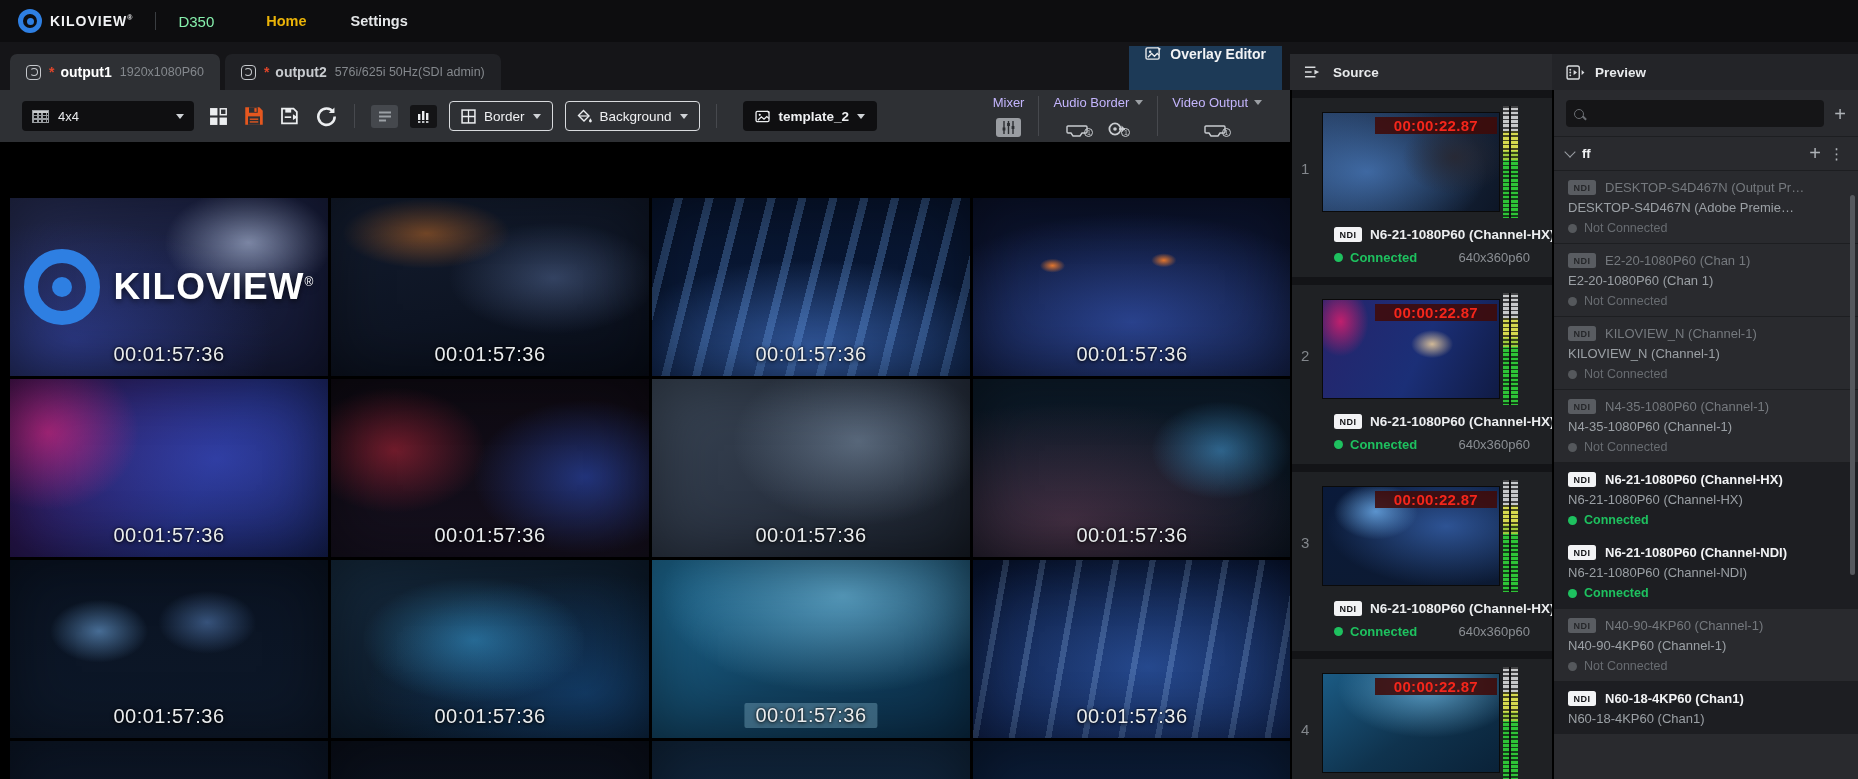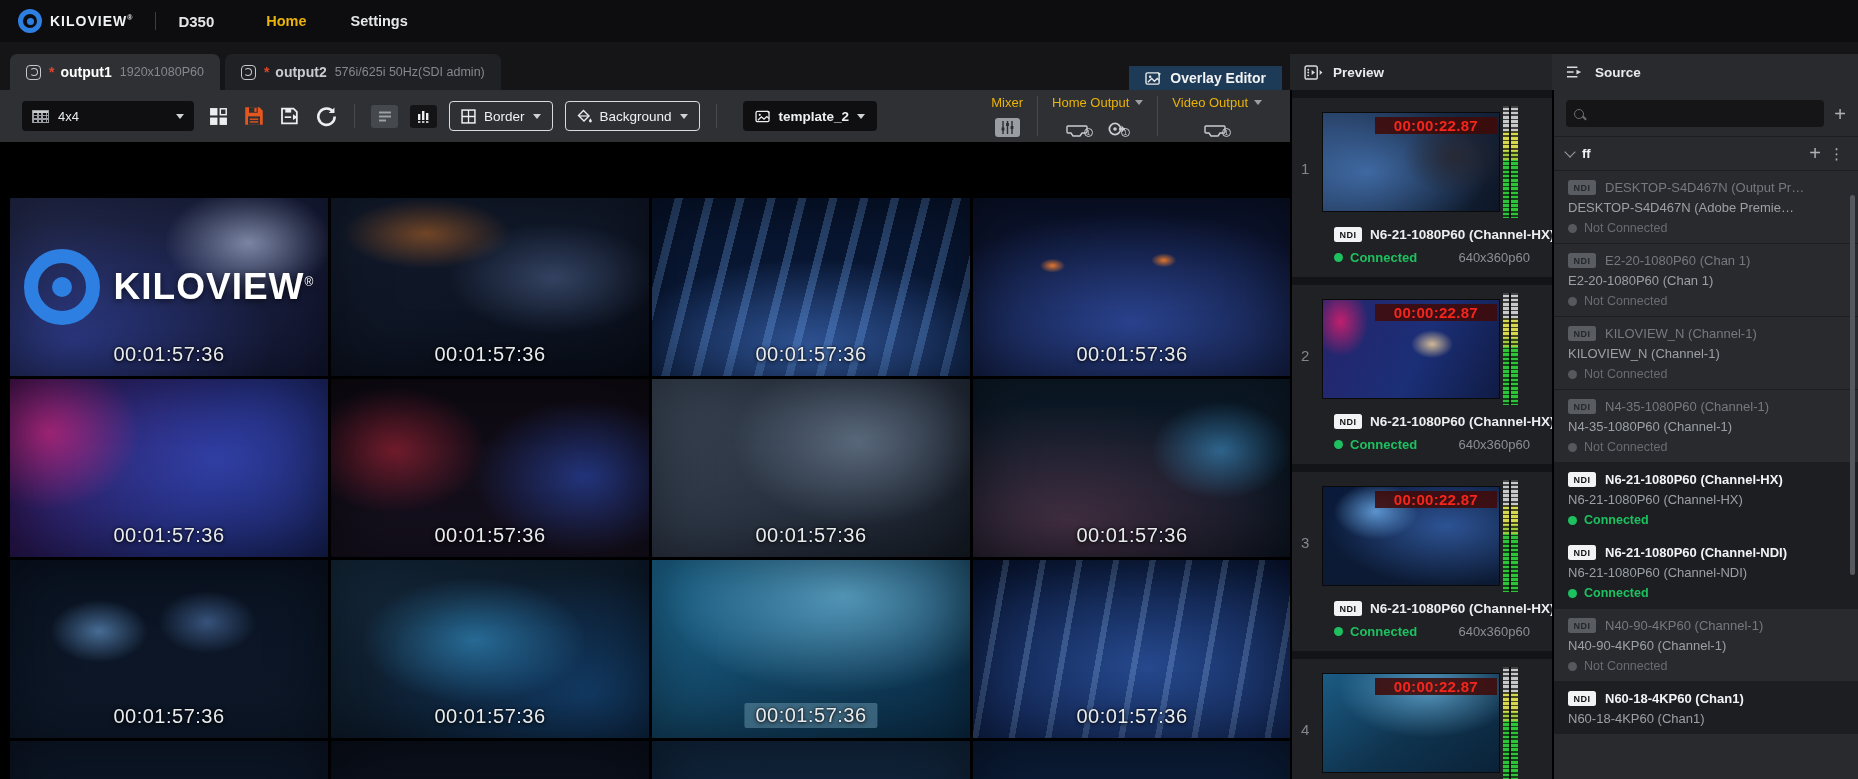--- a/index.html
+++ b/index.html
@@ -16,7 +16,7 @@
   .brand-text{font-size:14px;font-weight:800;letter-spacing:1px;color:#f2f3f5}
   .brand-text sup{font-size:7px}
   .top-sep{width:1px;height:18px;background:#3a3d41}
-  .model{font-size:15px;font-weight:700;color:#e5e5e5}
+  .model{font-size:15px;font-weight:400;color:#86efac}
   .nav{display:flex;gap:44px;margin-left:30px}
   .nav a{font-size:14.5px;font-weight:700;text-decoration:none;color:#e4e6e8;cursor:pointer}
   .nav a.active{color:#eab308}

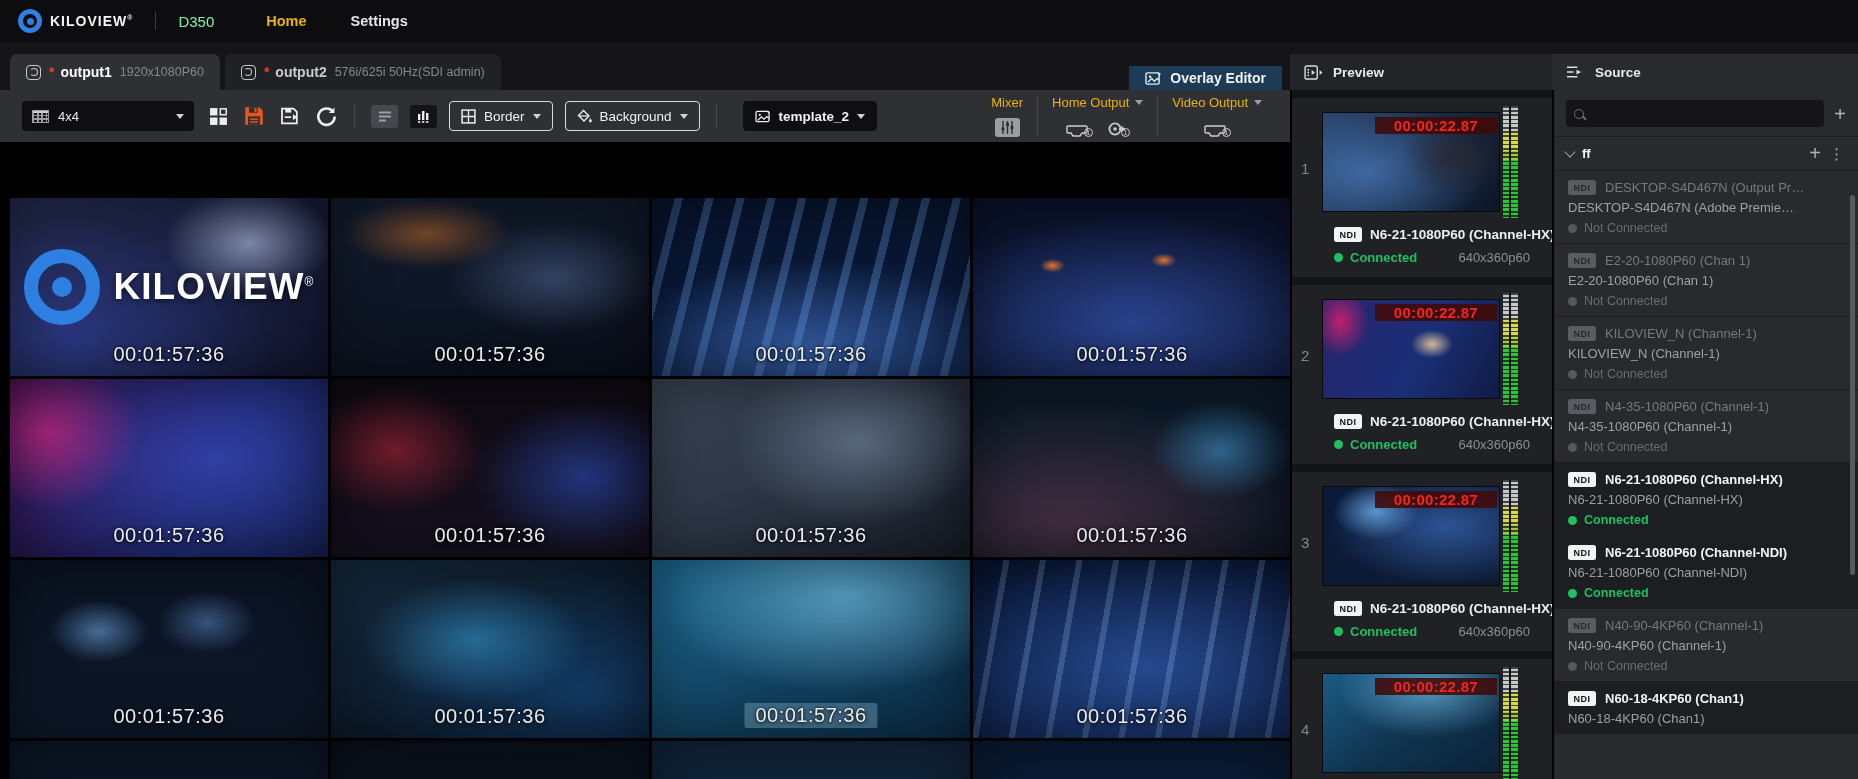--- a/index.html
+++ b/index.html
@@ -46,7 +46,7 @@
   .tab.active .tab-label{color:#fff}
   .tab:not(.active) .tab-label{color:#c8cbcf;font-weight:600}
   .tab-detail{font-size:12.5px;color:#84888d}
-  .overlay-btn{position:absolute;right:8px;bottom:0;height:24px;background:#1d3a57;display:flex;align-items:center;gap:8px;padding:0 16px;cursor:pointer}
+  .overlay-btn{position:absolute;right:8px;bottom:0;height:44px;background:#1d3a57;display:flex;gap:8px;padding:0 16px;cursor:pointer}
   .overlay-btn span{font-size:14px;font-weight:700;color:#f2f3f5}
 
   

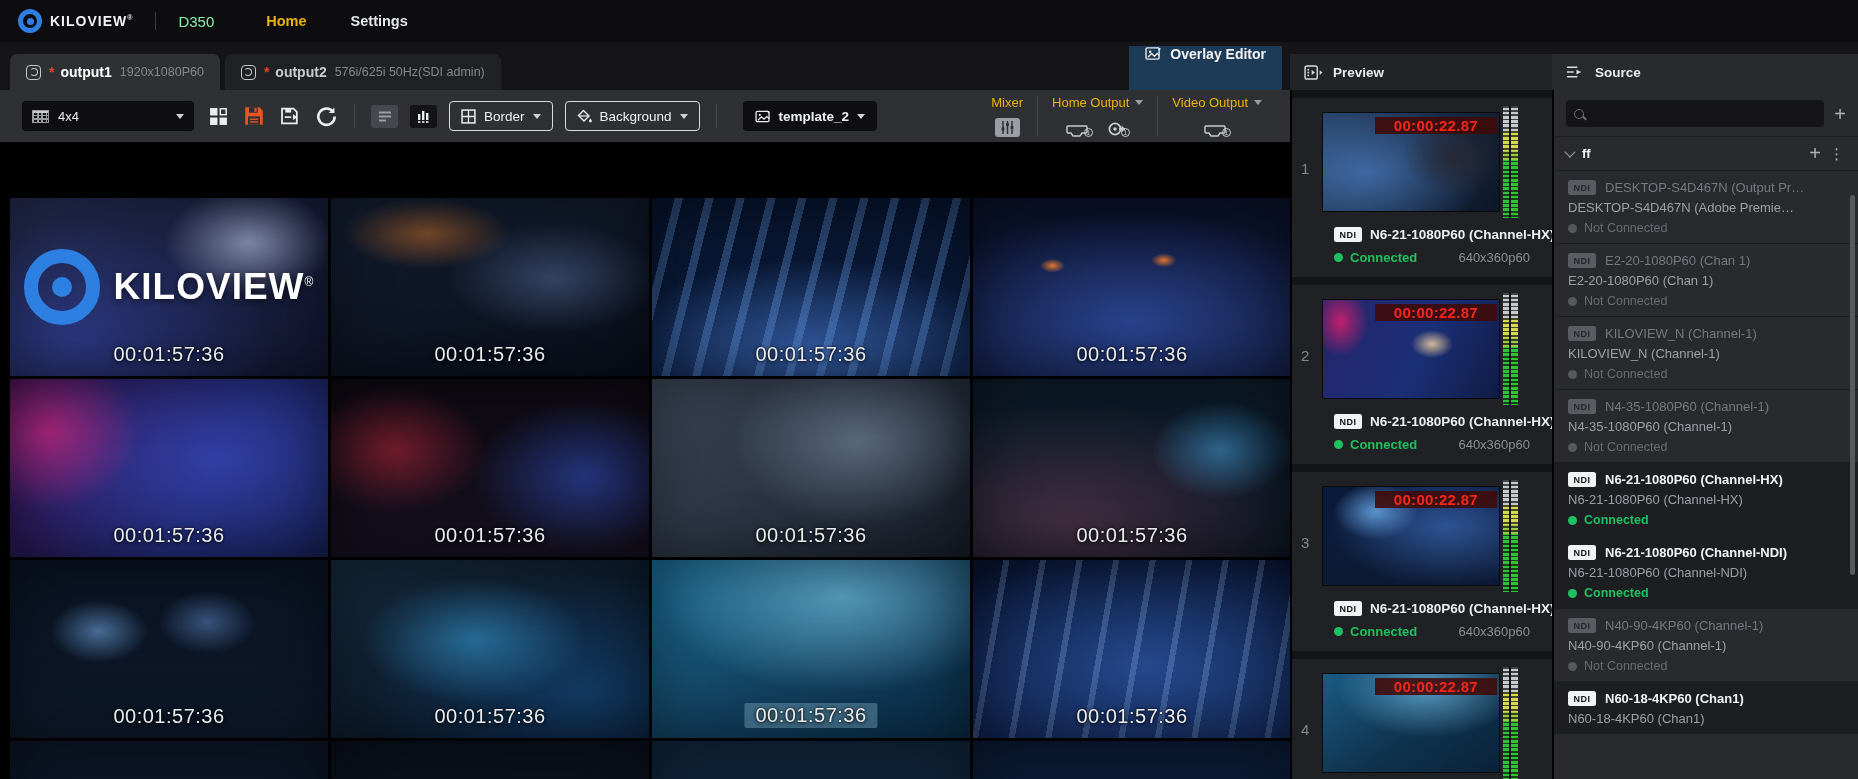--- a/index.html
+++ b/index.html
@@ -210,6 +210,16 @@
       </div>
     </div>
 
+    <div class="phead src-head">
+      <div class="phead-in">
+        <svg width="19" height="14" viewBox="0 0 20 14">
+            <path d="M1 2h11M1 7h7M1 12h11" stroke="#d9dbde" stroke-width="1.8"></path>
+            <path d="M11 4.5l5 2.5-5 2.5z" fill="#d9dbde"></path>
+          </svg>
+        <span class="phead-title">Source</span>
+      </div>
+    </div>
+
     <div class="phead">
       <div class="phead-in">
         <svg width="19" height="15" viewBox="0 0 20 16">
@@ -221,16 +231,6 @@
             <path d="M16.5 5.4l3 2.6-3 2.6z" fill="#d9dbde"></path>
           </svg>
         <span class="phead-title">Preview</span>
-      </div>
-    </div>
-
-    <div class="phead src-head">
-      <div class="phead-in">
-        <svg width="19" height="14" viewBox="0 0 20 14">
-            <path d="M1 2h11M1 7h7M1 12h11" stroke="#d9dbde" stroke-width="1.8"></path>
-            <path d="M11 4.5l5 2.5-5 2.5z" fill="#d9dbde"></path>
-          </svg>
-        <span class="phead-title">Source</span>
       </div>
     </div>
 

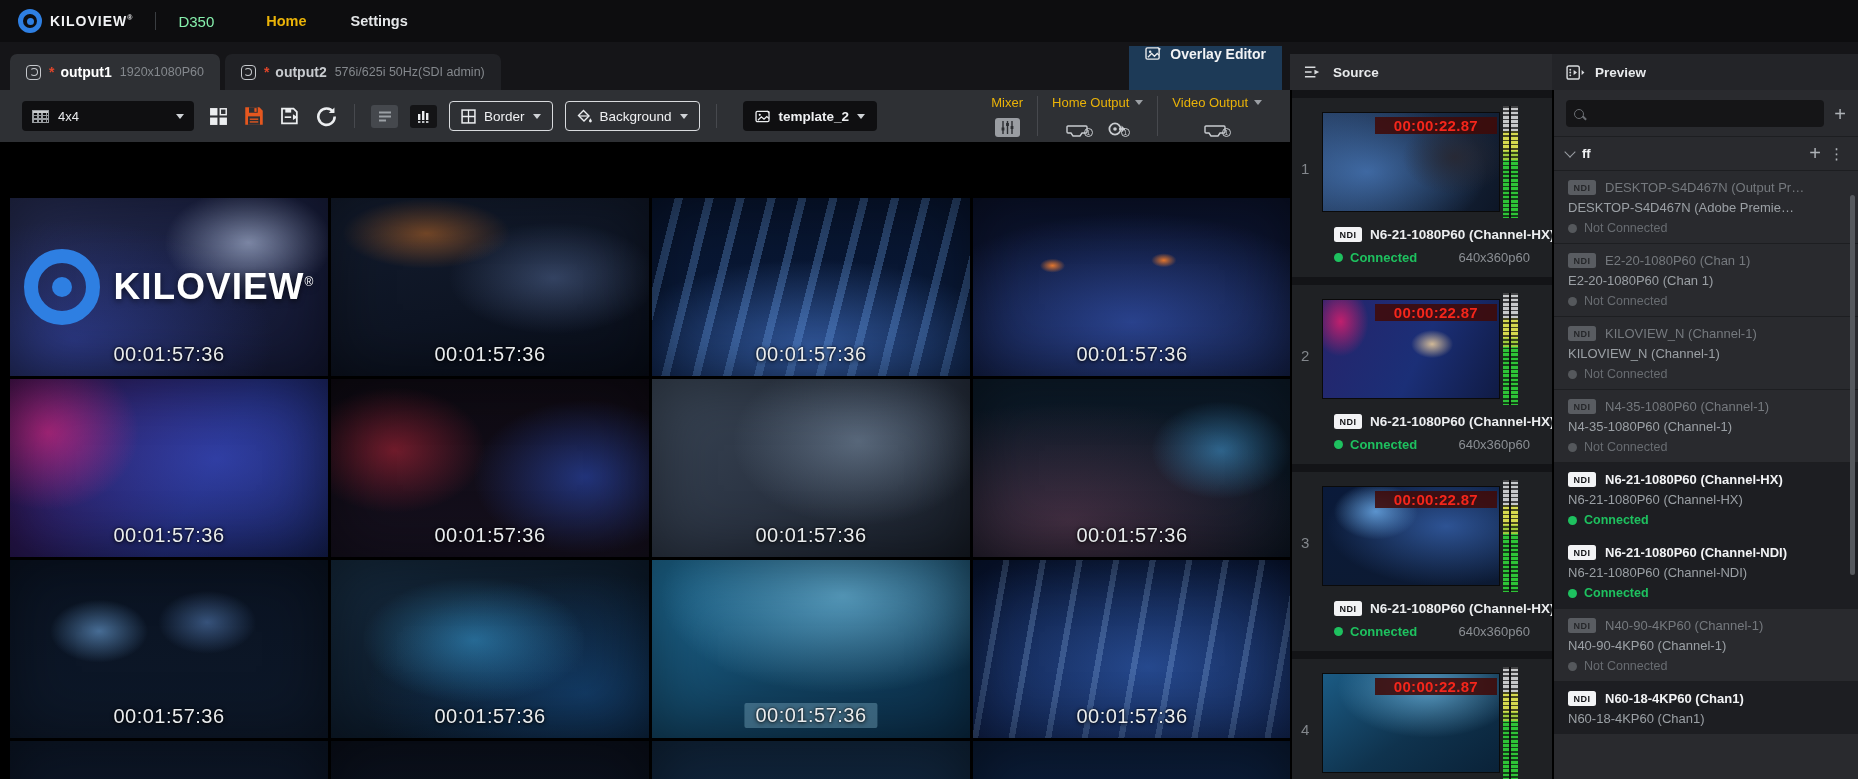--- a/index.html
+++ b/index.html
@@ -76,7 +76,7 @@
   .dark-dd span{font-size:13.5px;font-weight:700;color:#eff0f2}
   .tb-right{margin-left:auto;display:flex;align-items:stretch;height:44px}
   .tb-col{display:flex;flex-direction:column;align-items:center;justify-content:space-between;padding:1px 14px}
-  .tb-col .tb-lbl{font-size:13px;color:#eab308;display:flex;align-items:center;gap:6px;cursor:pointer}
+  .tb-col .tb-lbl{font-size:13px;color:#c4b5fd;display:flex;align-items:center;gap:6px;cursor:pointer}
   .tb-col .tb-lbl .caret{border-top-color:#9b9fa4;border-left-width:4px;border-right-width:4px;border-top-width:5px}
   .tb-icons{display:flex;gap:14px;align-items:flex-end}
   .fader-box{width:25px;height:19px;background:#9a9da2;border-radius:3px;display:flex;align-items:center;justify-content:center;cursor:pointer}

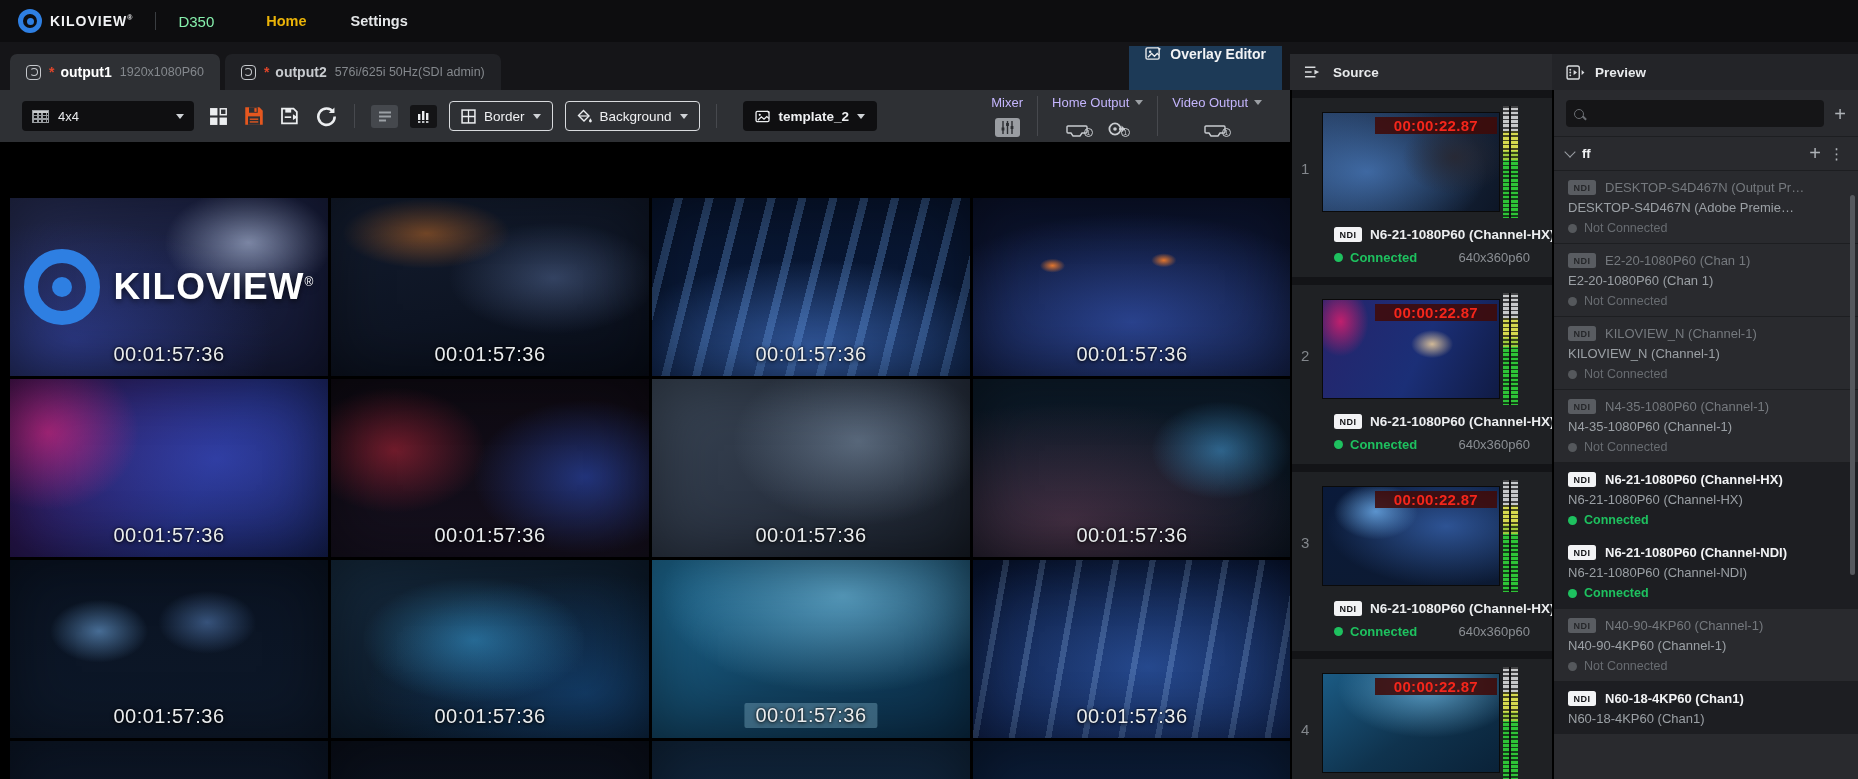--- a/index.html
+++ b/index.html
@@ -343,7 +343,7 @@
           <span class="tb-vsep"></span>
           <div class="tb-col">
             <span class="tb-lbl">
-                <span>Home Output</span>
+                <span>Audio Border</span>
                 <span class="caret"></span>
               </span>
             <div class="tb-icons">

